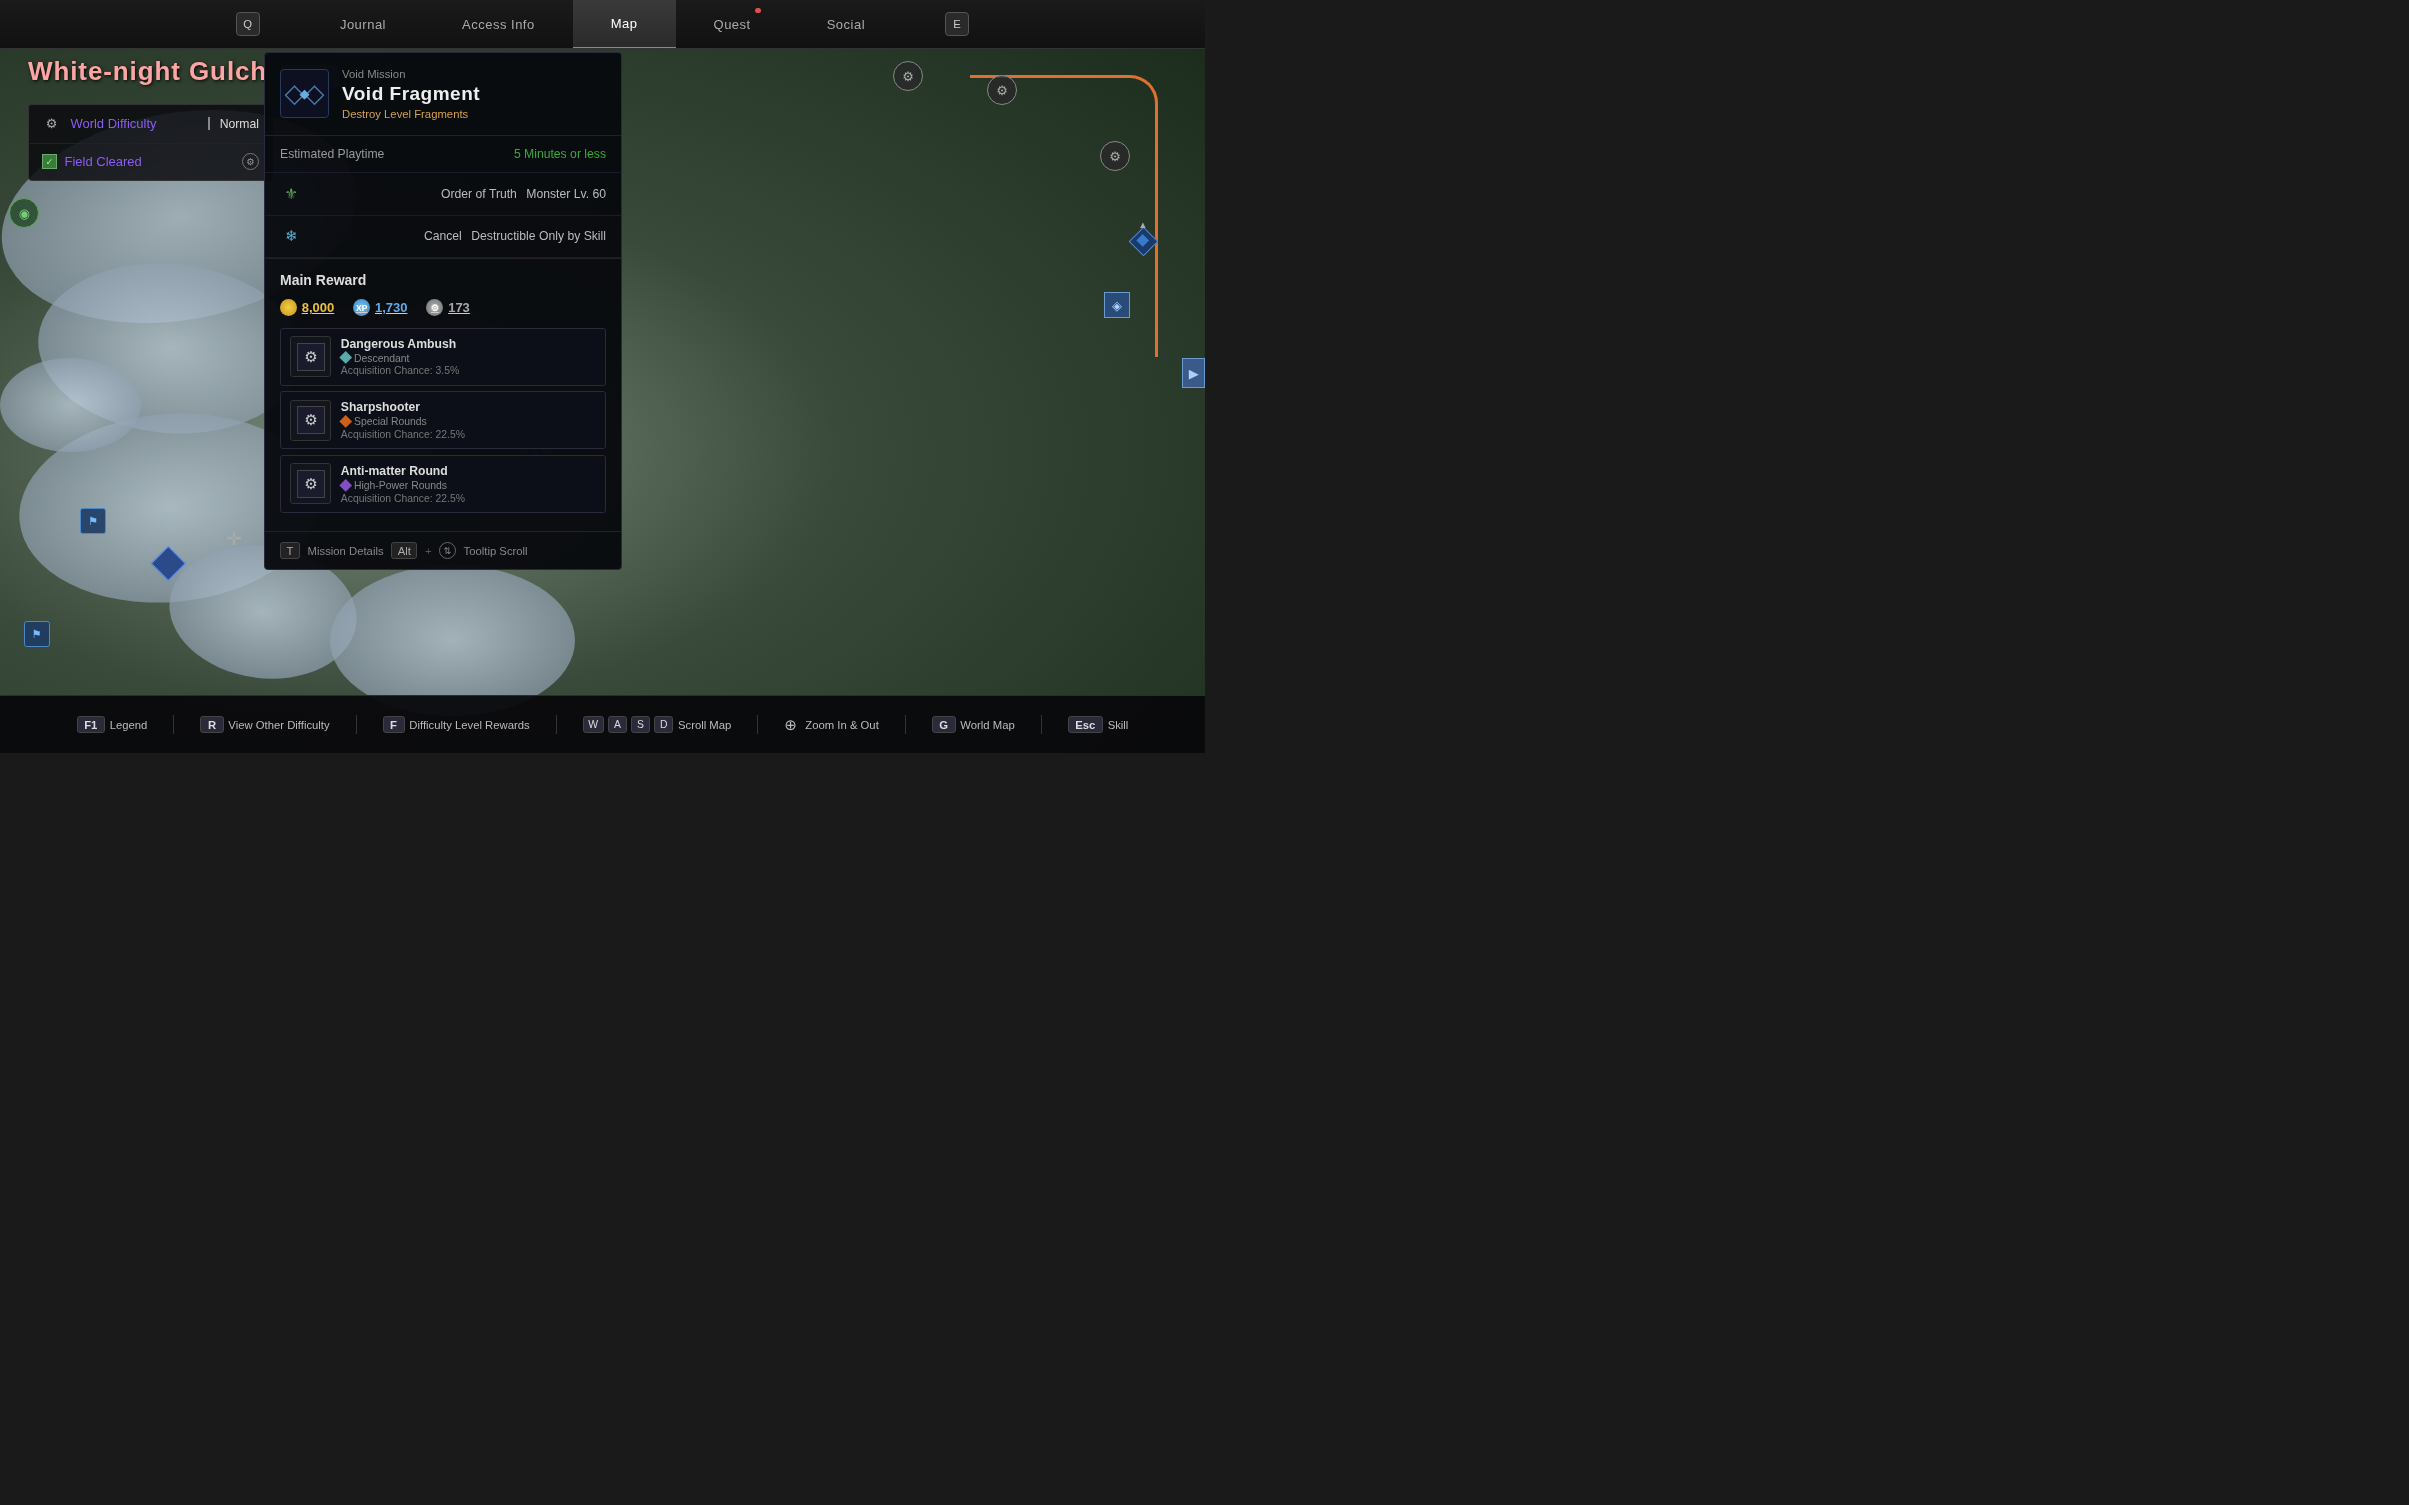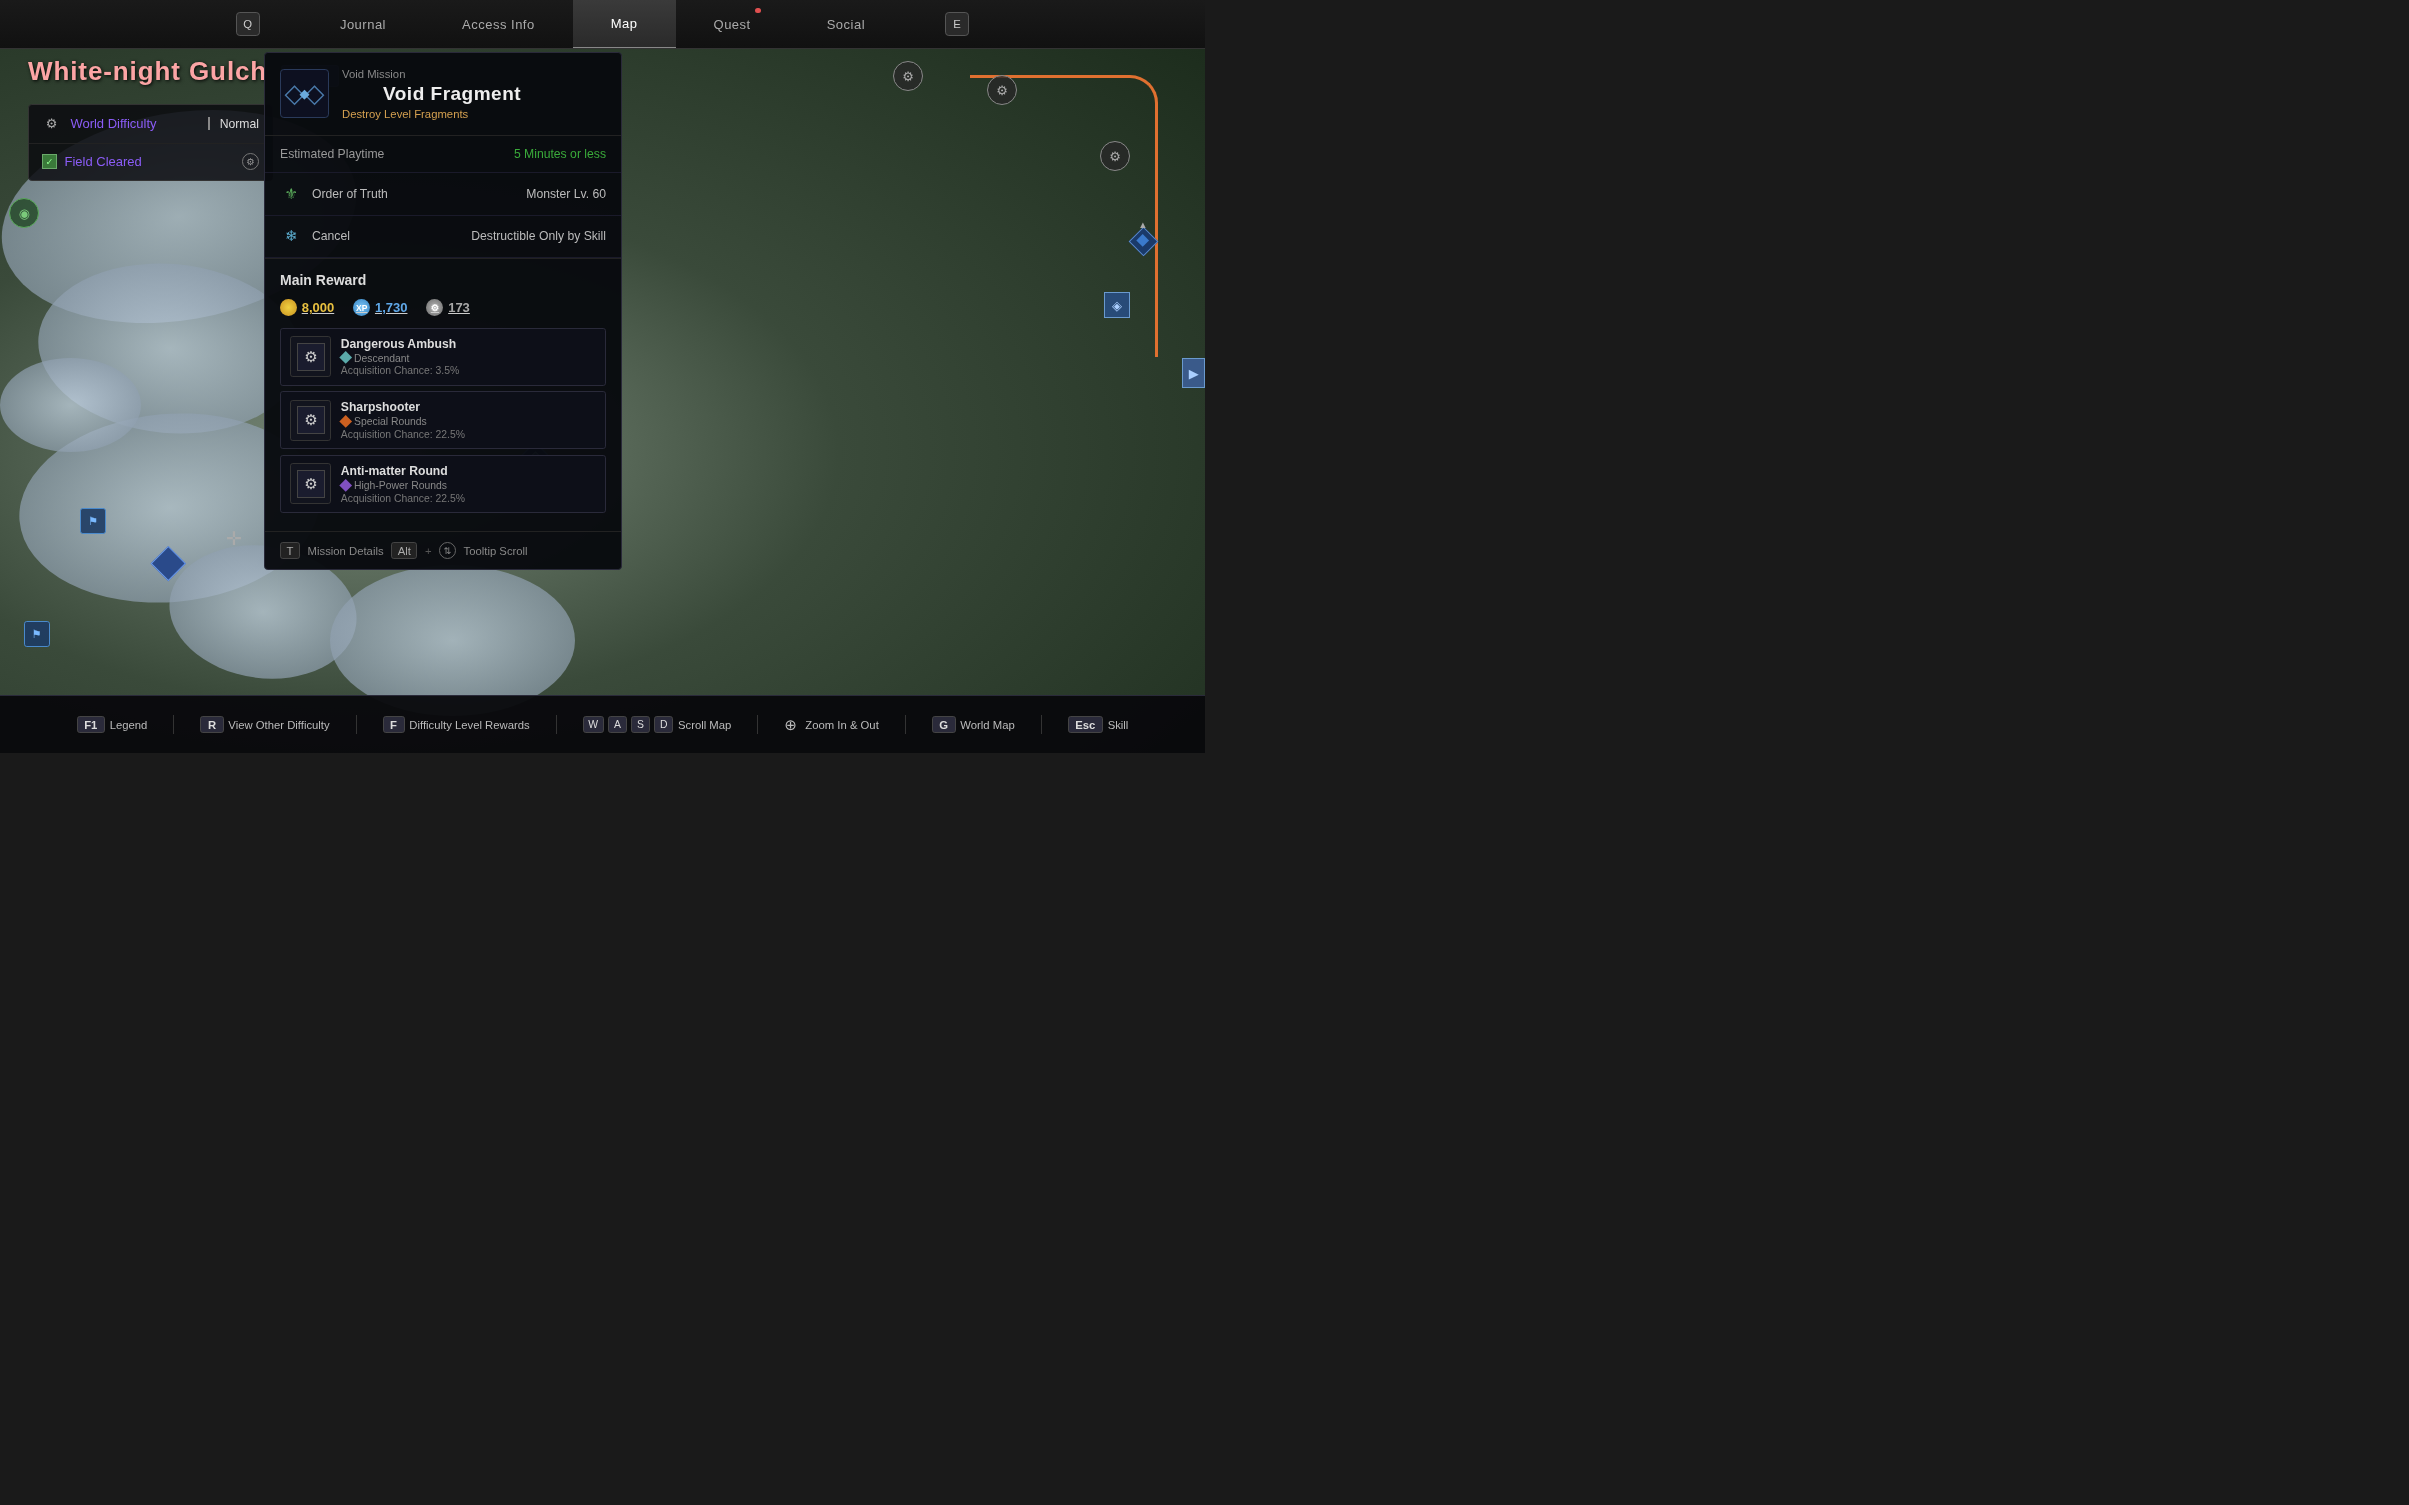--- a/index.html
+++ b/index.html
@@ -304,7 +304,6 @@
       font-weight: bold;
       color: #eee;
       letter-spacing: 0.5px;
-      margin-left: 41px;
     }
     .mission-subtitle {
       font-size: 11.3px;

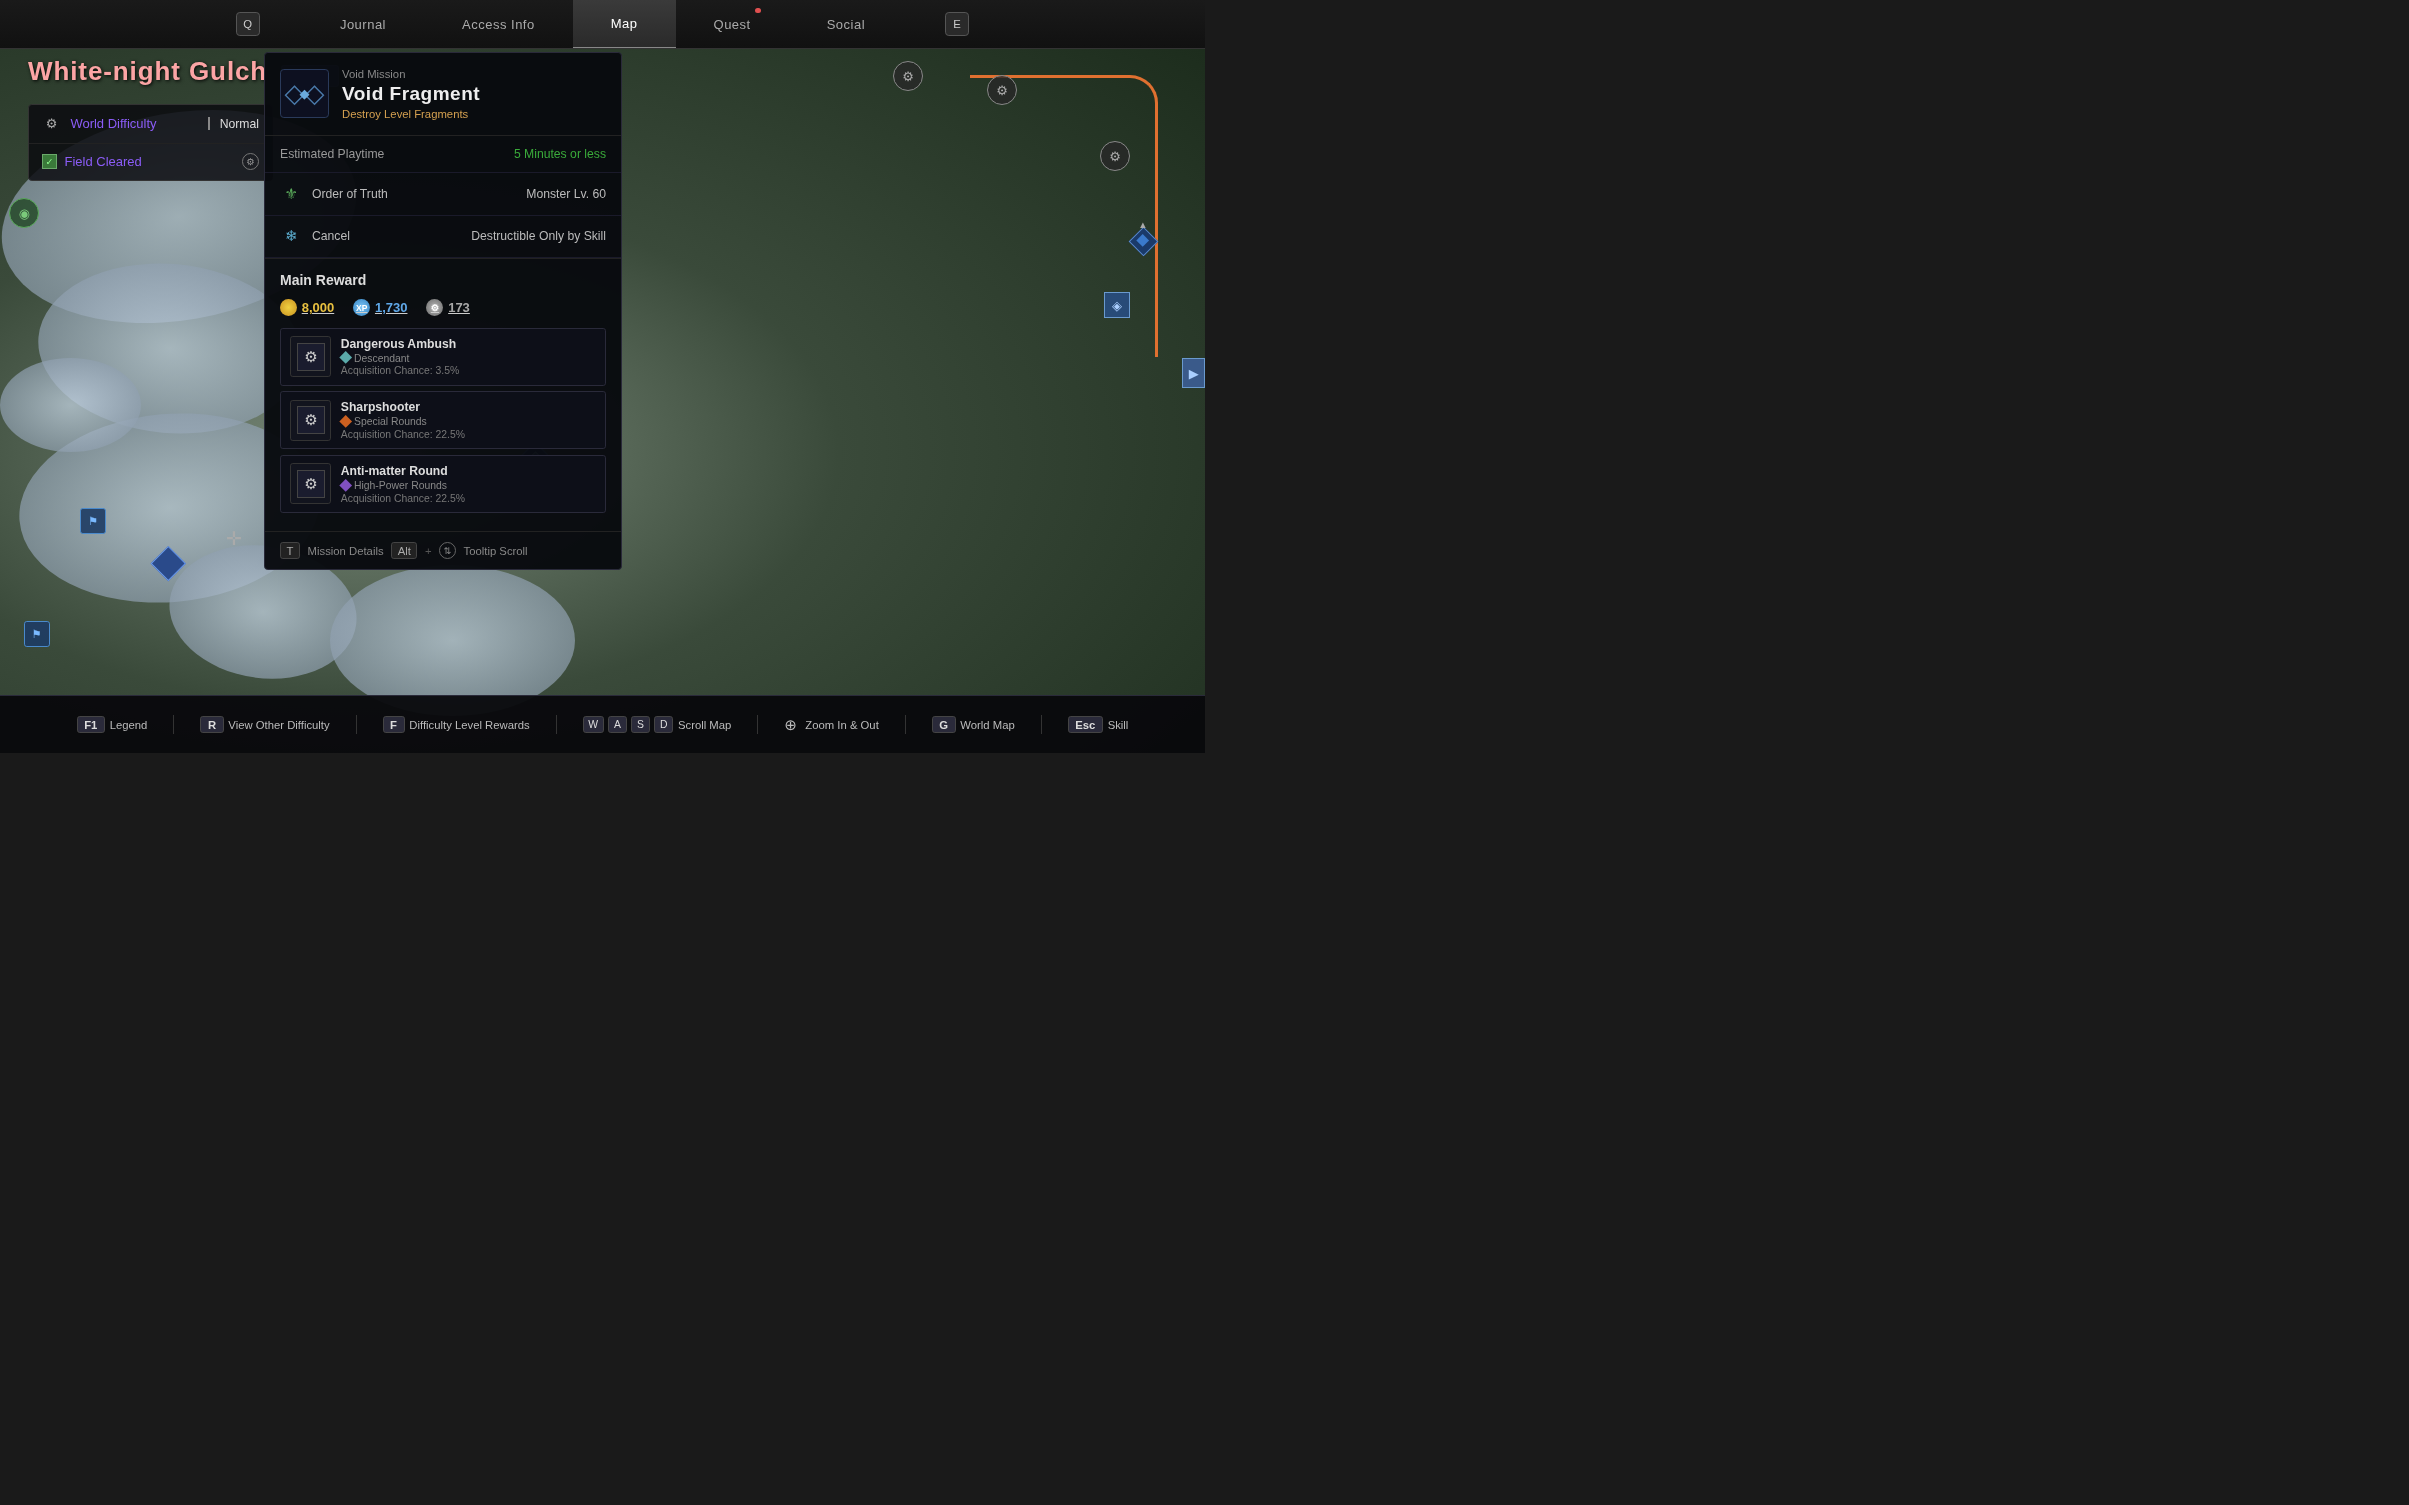--- a/index.html
+++ b/index.html
@@ -360,6 +360,7 @@
       flex: 1;
       color: #bbb;
       font-size: 12.2px;
+      text-align: right;
     }
 
     .info-value {

